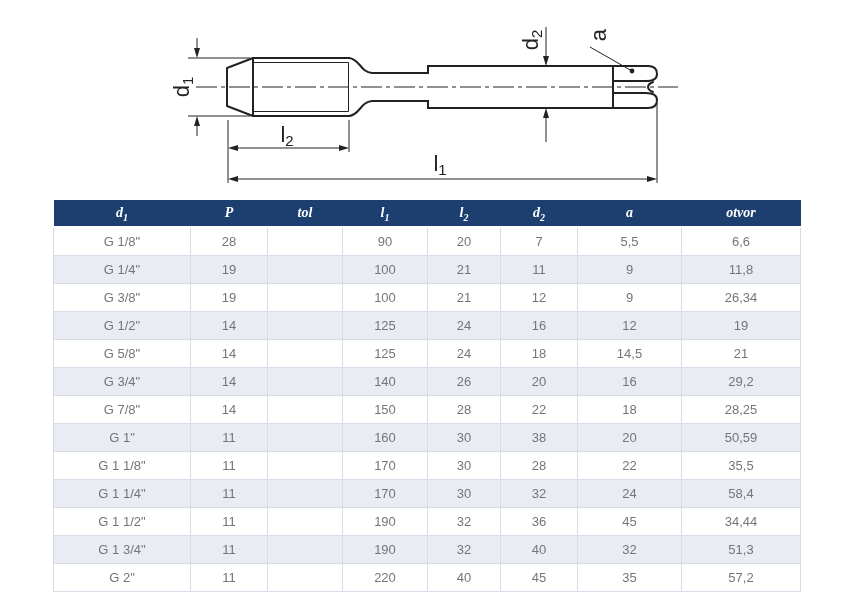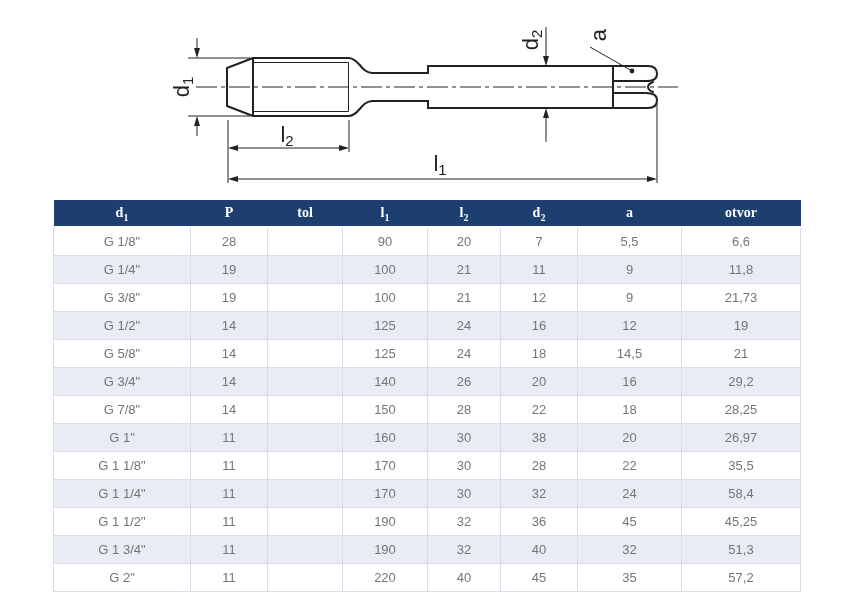--- a/index.html
+++ b/index.html
@@ -51,6 +51,7 @@
     text-align: center;
     border: none;
     border-bottom: 2px solid #ffffff;
+    font-style: italic;
   }
   .spec-table thead th sub {
     font-size: 10px;

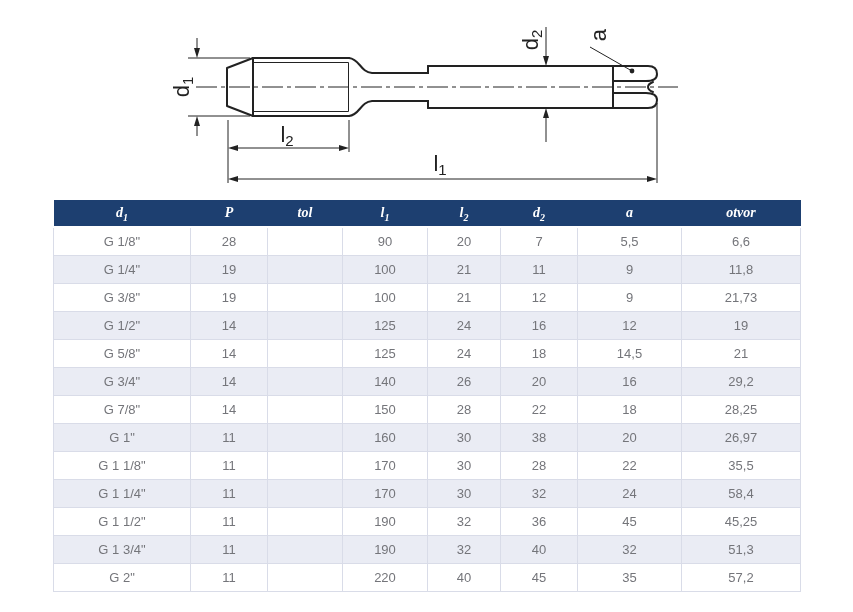--- a/index.html
+++ b/index.html
@@ -185,7 +185,7 @@
           <td>21</td>
           <td>12</td>
           <td>9</td>
-          <td>21,73</td>
+          <td>26,34</td>
         </tr>
         <tr>
           <td>G 1/2"</td>

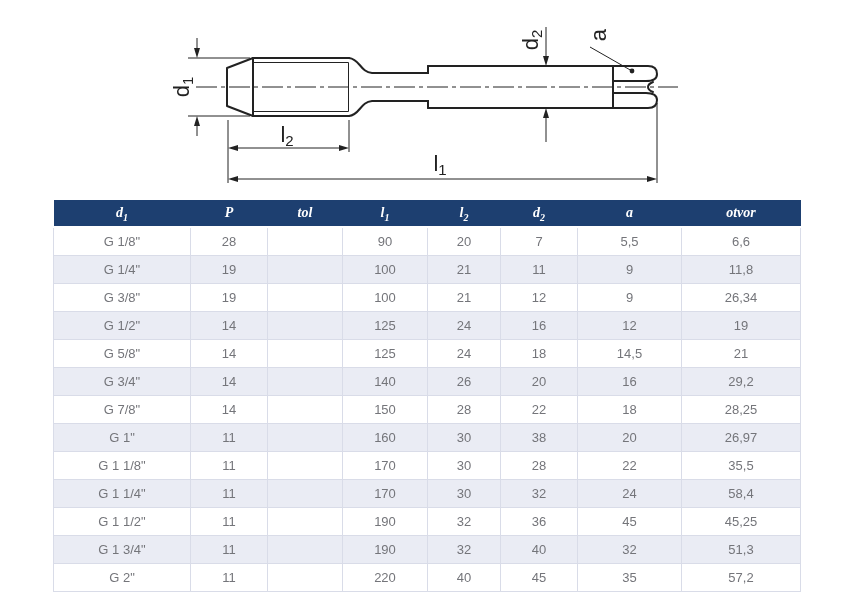--- a/index.html
+++ b/index.html
@@ -235,7 +235,7 @@
           <td>30</td>
           <td>38</td>
           <td>20</td>
-          <td>26,97</td>
+          <td>50,59</td>
         </tr>
         <tr>
           <td>G 1 1/8"</td>

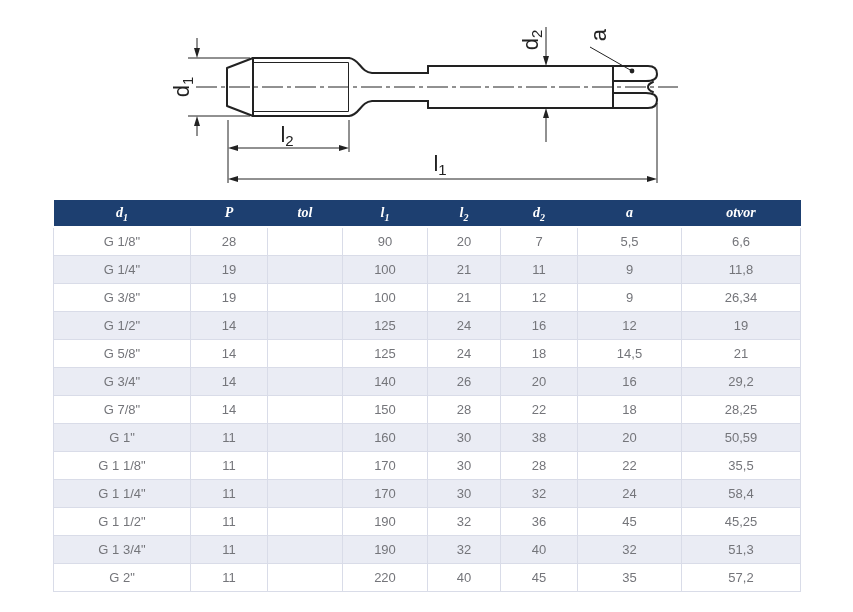--- a/index.html
+++ b/index.html
@@ -265,7 +265,7 @@
           <td>32</td>
           <td>36</td>
           <td>45</td>
-          <td>45,25</td>
+          <td>34,44</td>
         </tr>
         <tr>
           <td>G 1 3/4"</td>

